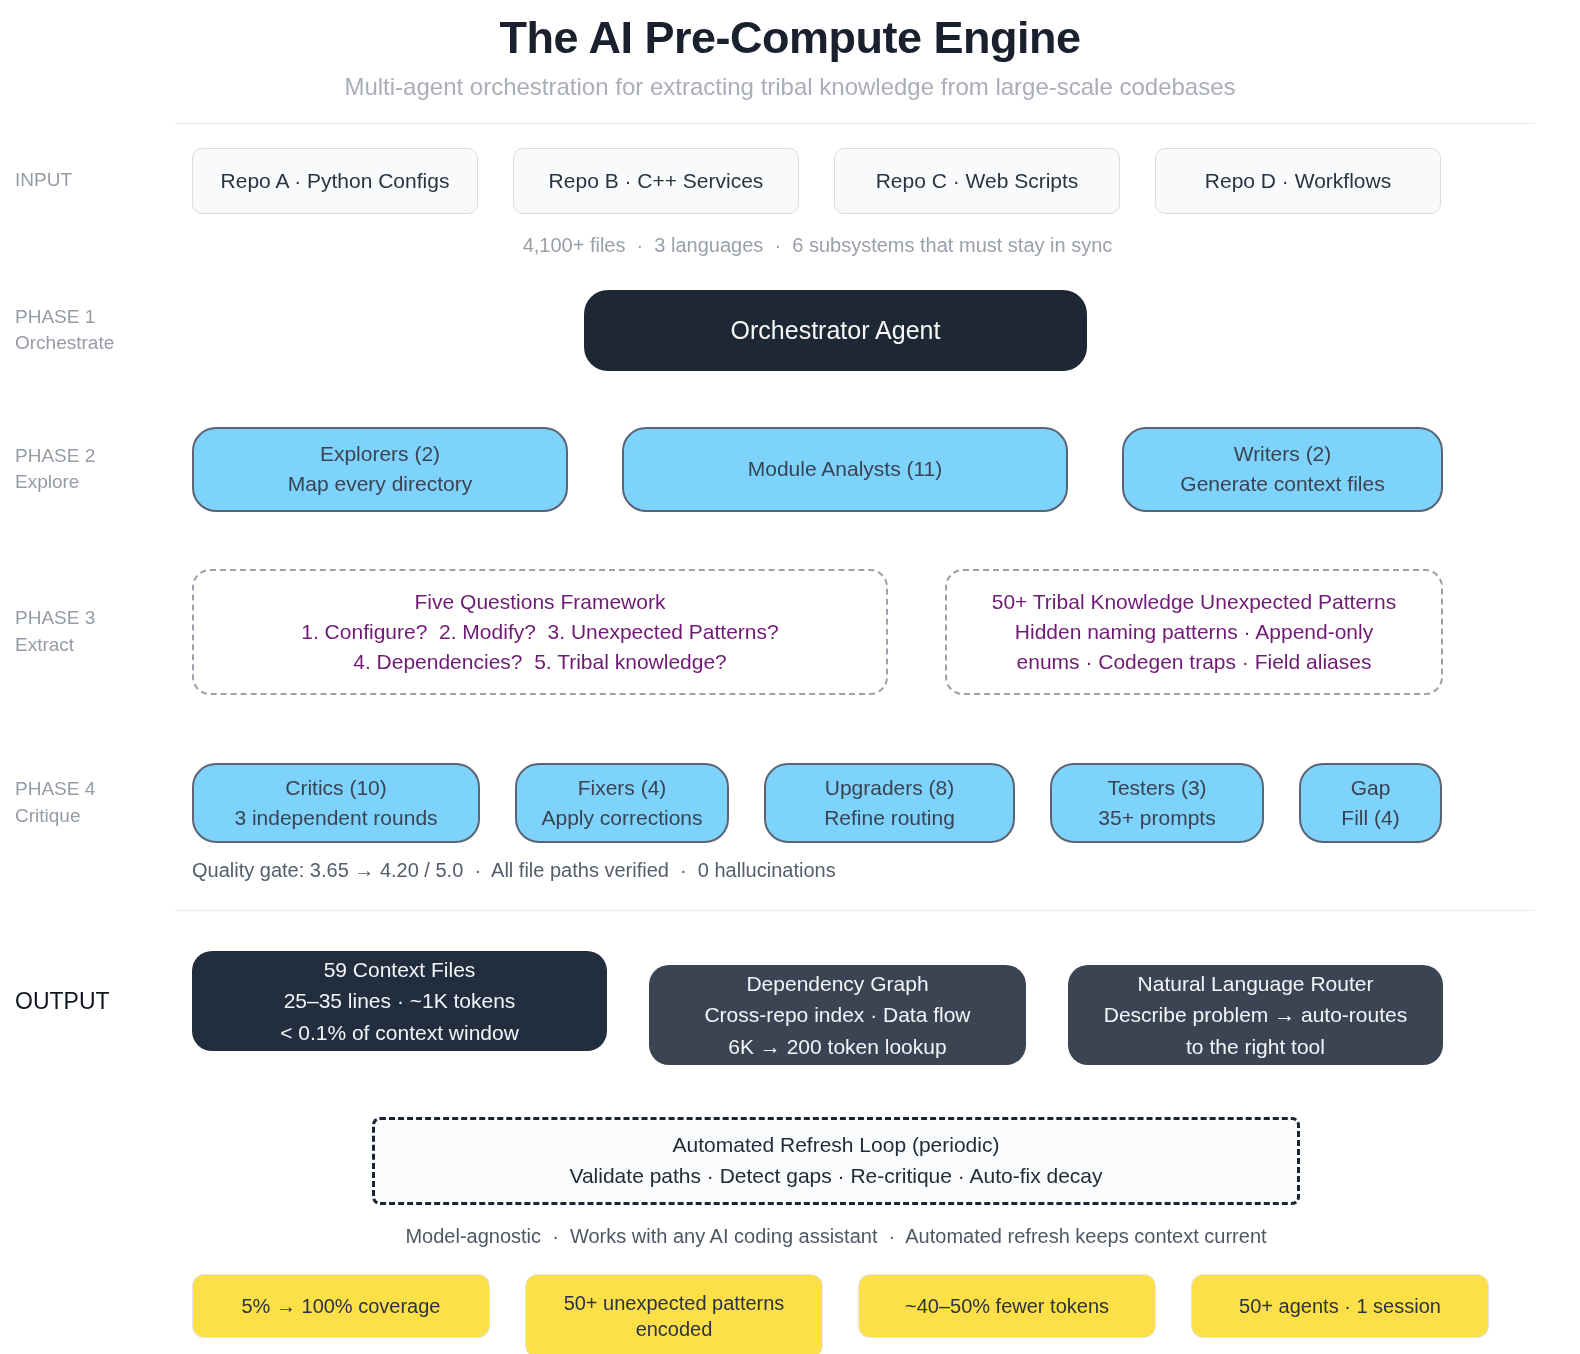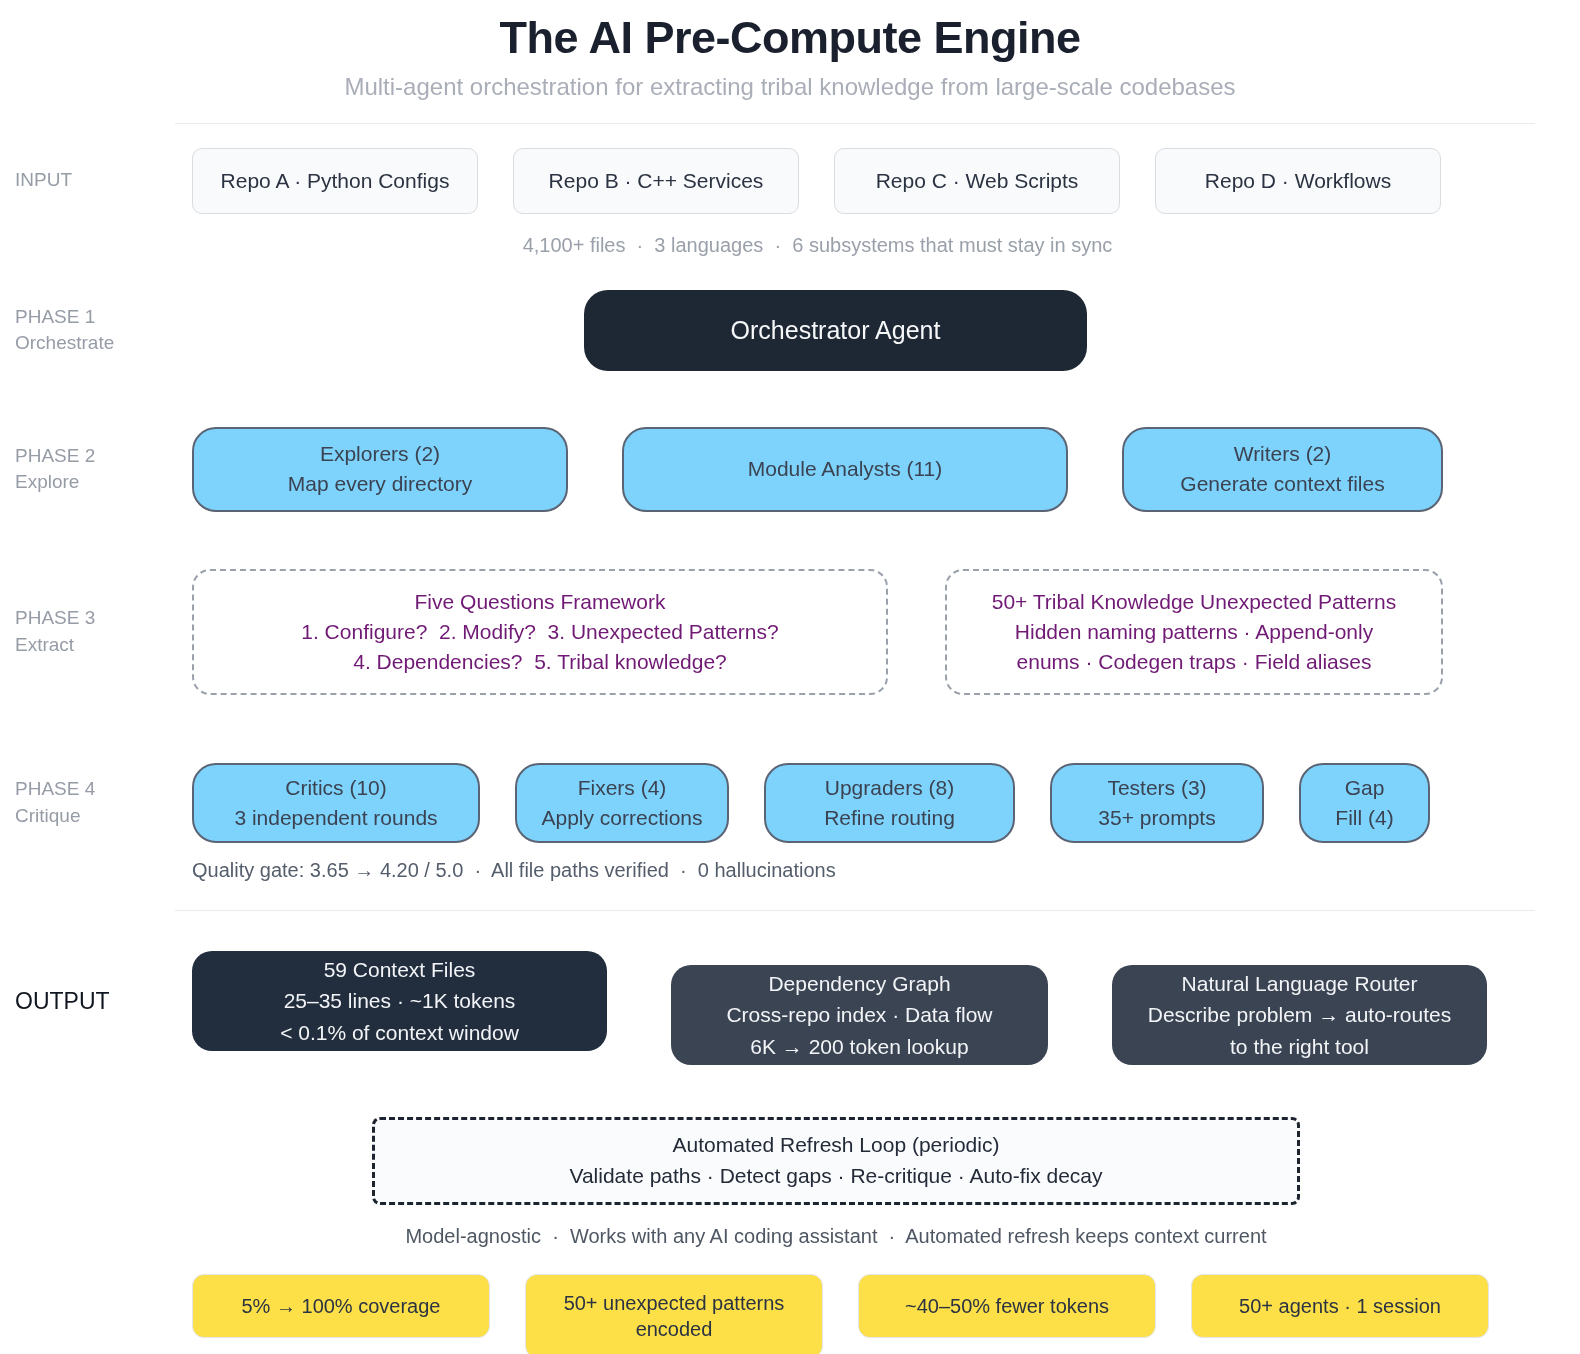--- a/index.html
+++ b/index.html
@@ -41,7 +41,7 @@
                 font-size:21px; color:#3b4352; line-height:1.42; }
   .p2 { height:85px; } .p4 { height:80px; }
   .w376 { width:376px; } .w446 { width:446px; } .w321 { width:321px; }
-  .w288 { width:288px; } .w214 { width:214px; } .w251 { width:251px; } .w143 { width:131px; }
+  .w288 { width:288px; } .w214 { width:214px; } .w251 { width:251px; } .w143 { width:143px; }
 
   
   .phase3-row { margin-top:57px; }

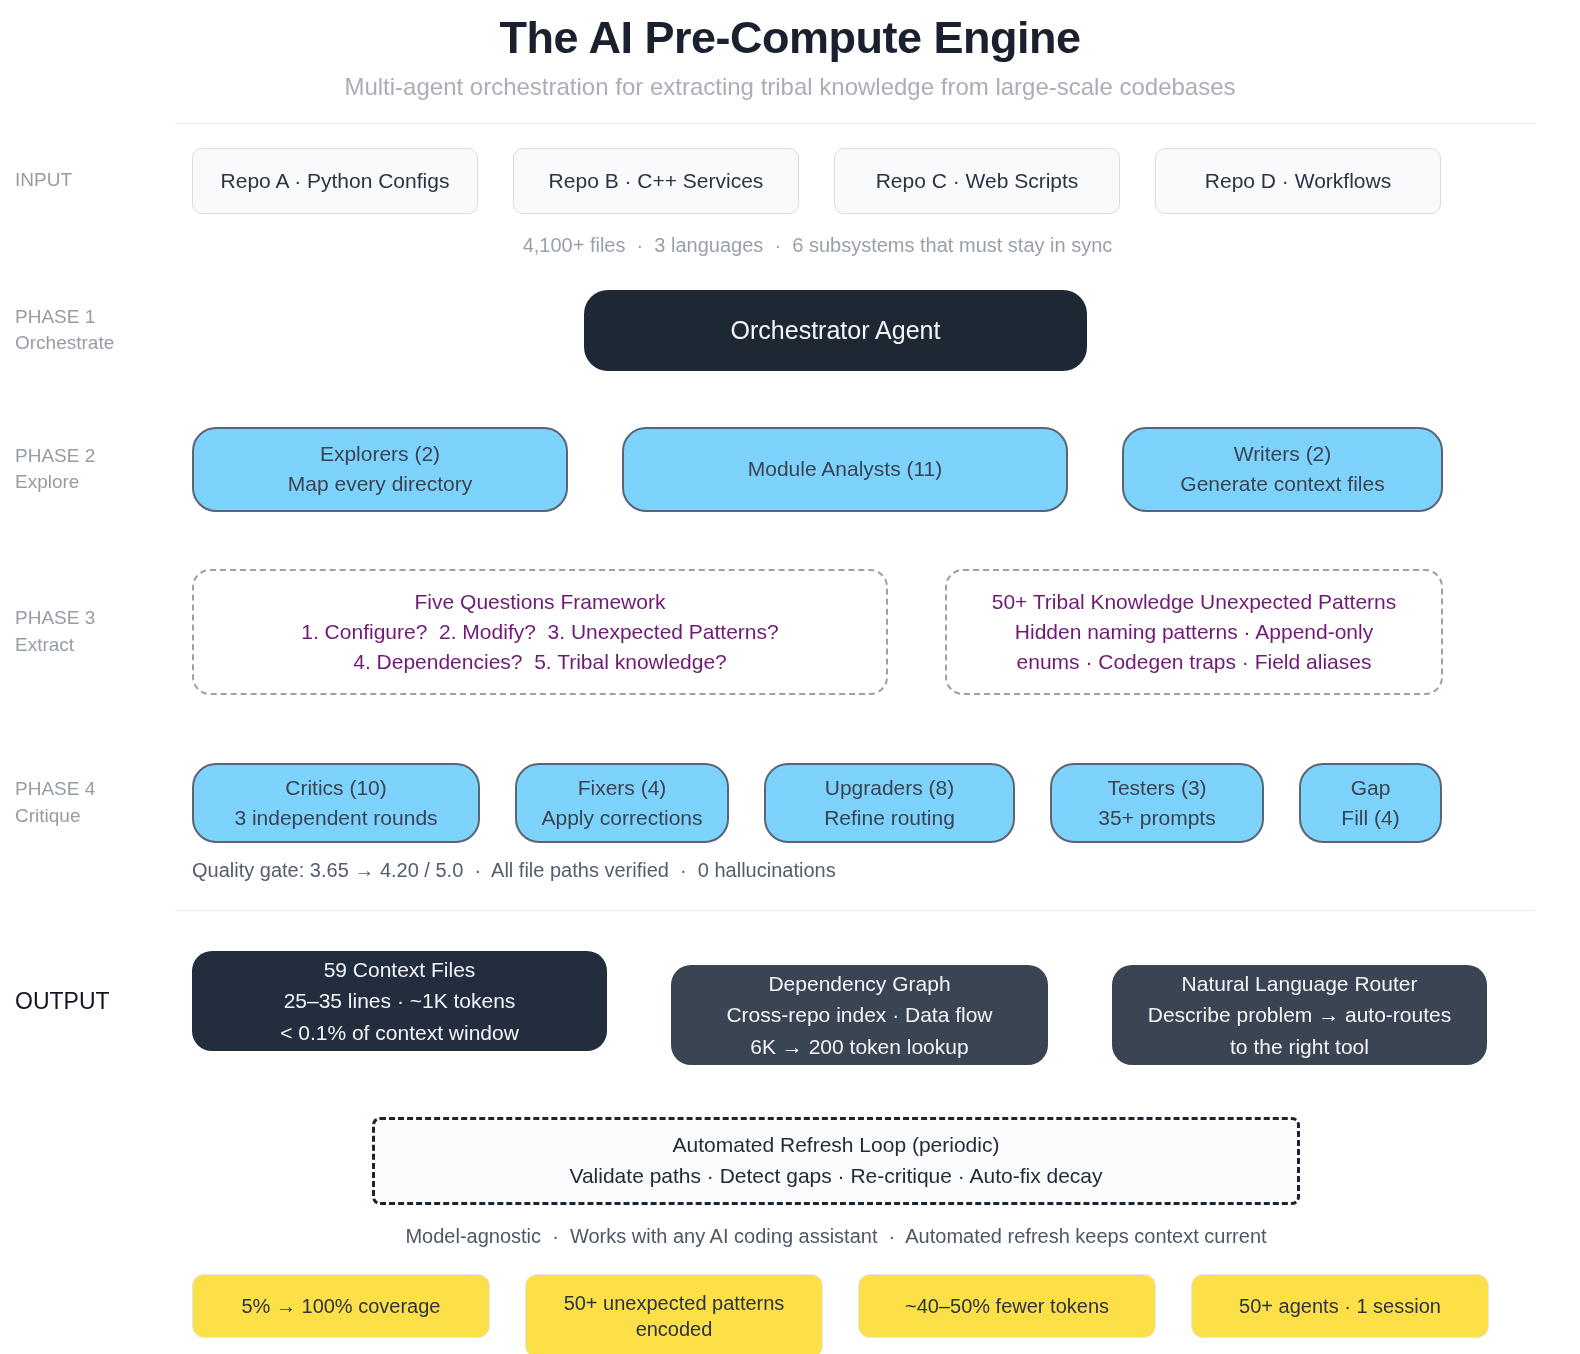--- a/index.html
+++ b/index.html
@@ -17,7 +17,7 @@
   .row-label { width:192px; flex-shrink:0; padding-left:15px; font-size:19px; color:#969ca6; line-height:1.4; }
   .row-label.output-label { font-size:23px; color:#10161f; font-weight:500; }
   .row-content { display:flex; align-items:center; }
-  .g35 { gap:35px; } .g42 { gap:64px; } .g54 { gap:54px; } .g57 { gap:57px; }
+  .g35 { gap:35px; } .g42 { gap:42px; } .g54 { gap:54px; } .g57 { gap:57px; }
 
   .node { display:flex; flex-direction:column; justify-content:center; align-items:center;
           text-align:center; white-space:pre-wrap; }

